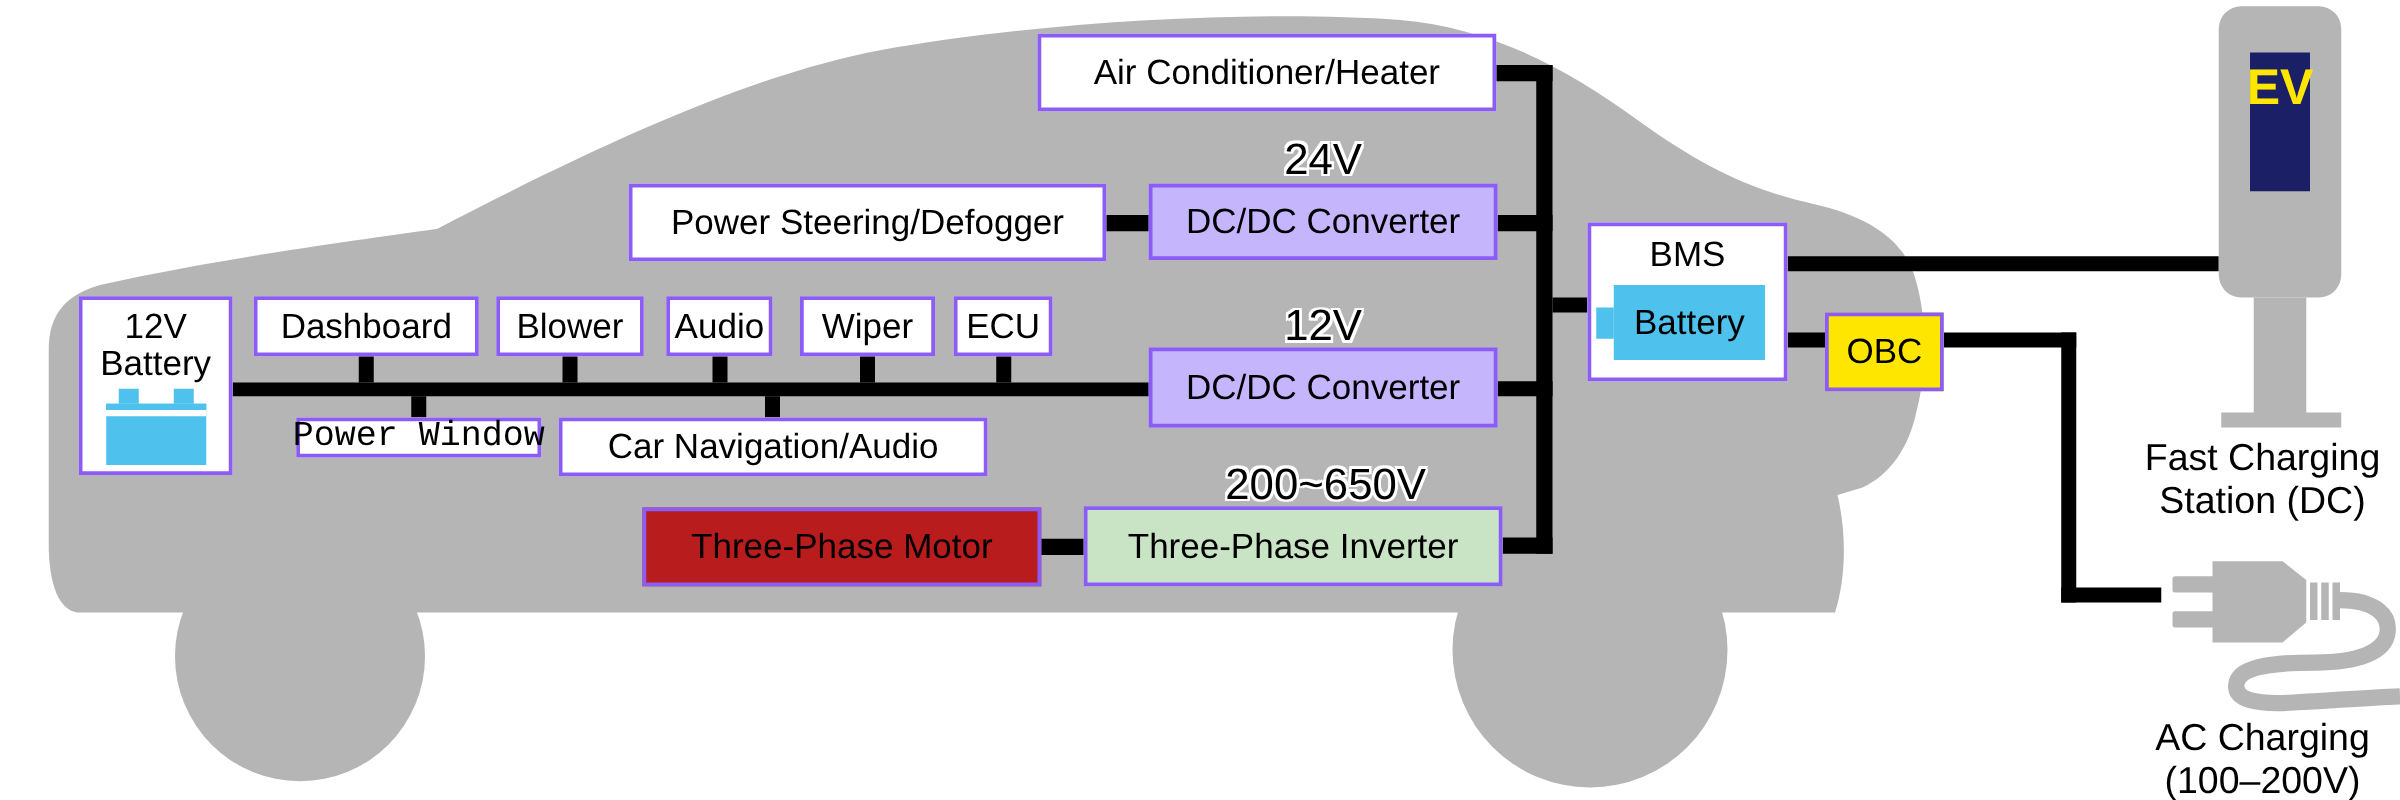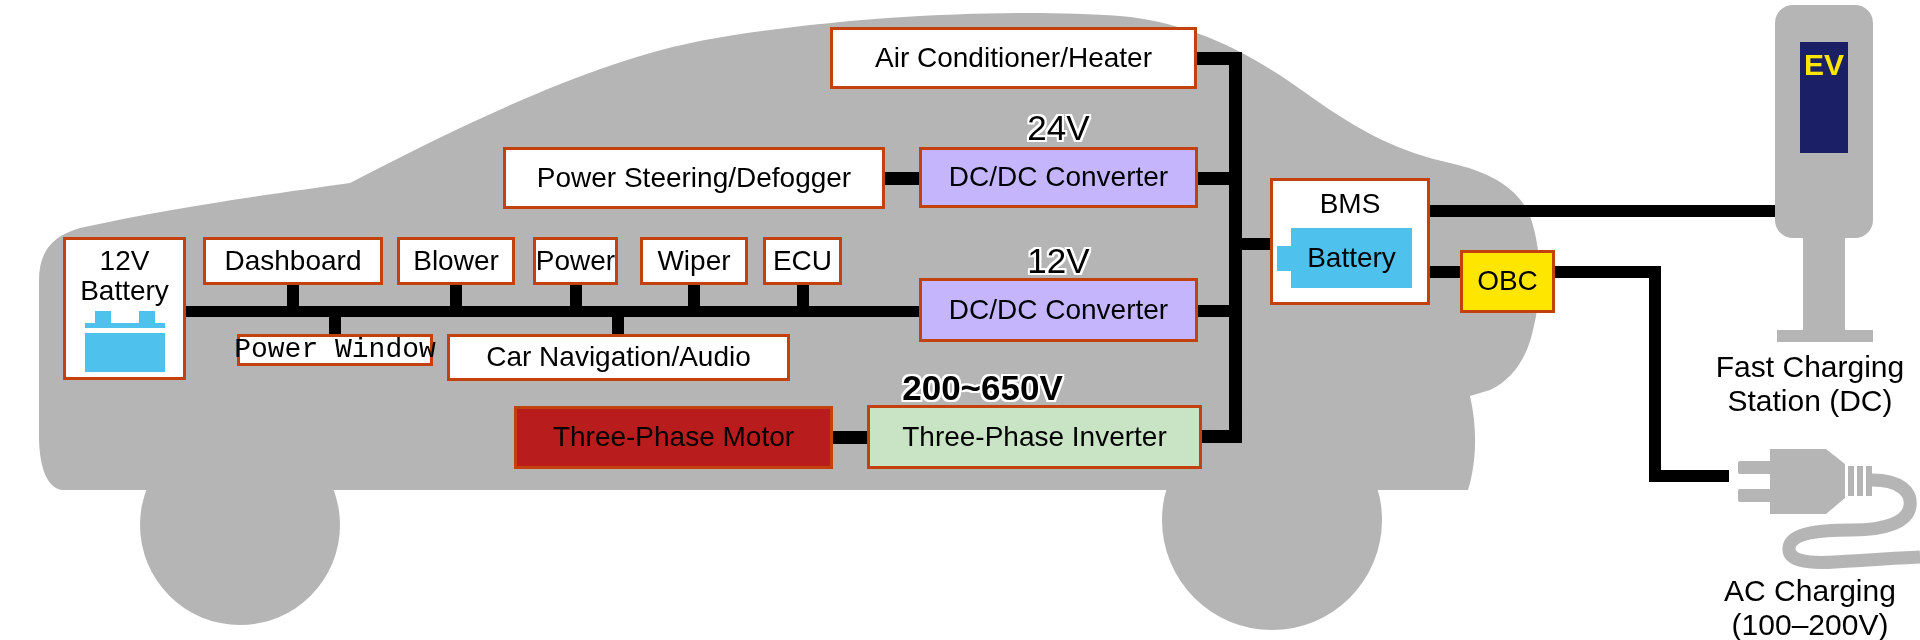--- a/index.html
+++ b/index.html
@@ -9,7 +9,7 @@
   }
   #bg-layer{position:absolute;left:0;top:0;z-index:0;}
   .box{
-    position:absolute;box-sizing:border-box;background:#fff;border:3px solid #c2410c;
+    position:absolute;box-sizing:border-box;background:#fff;border:3px solid #8b5cf6;
     display:flex;flex-direction:column;align-items:center;justify-content:center;
     font-size:28px;line-height:1.08;text-align:left;z-index:2;white-space:nowrap;
   }

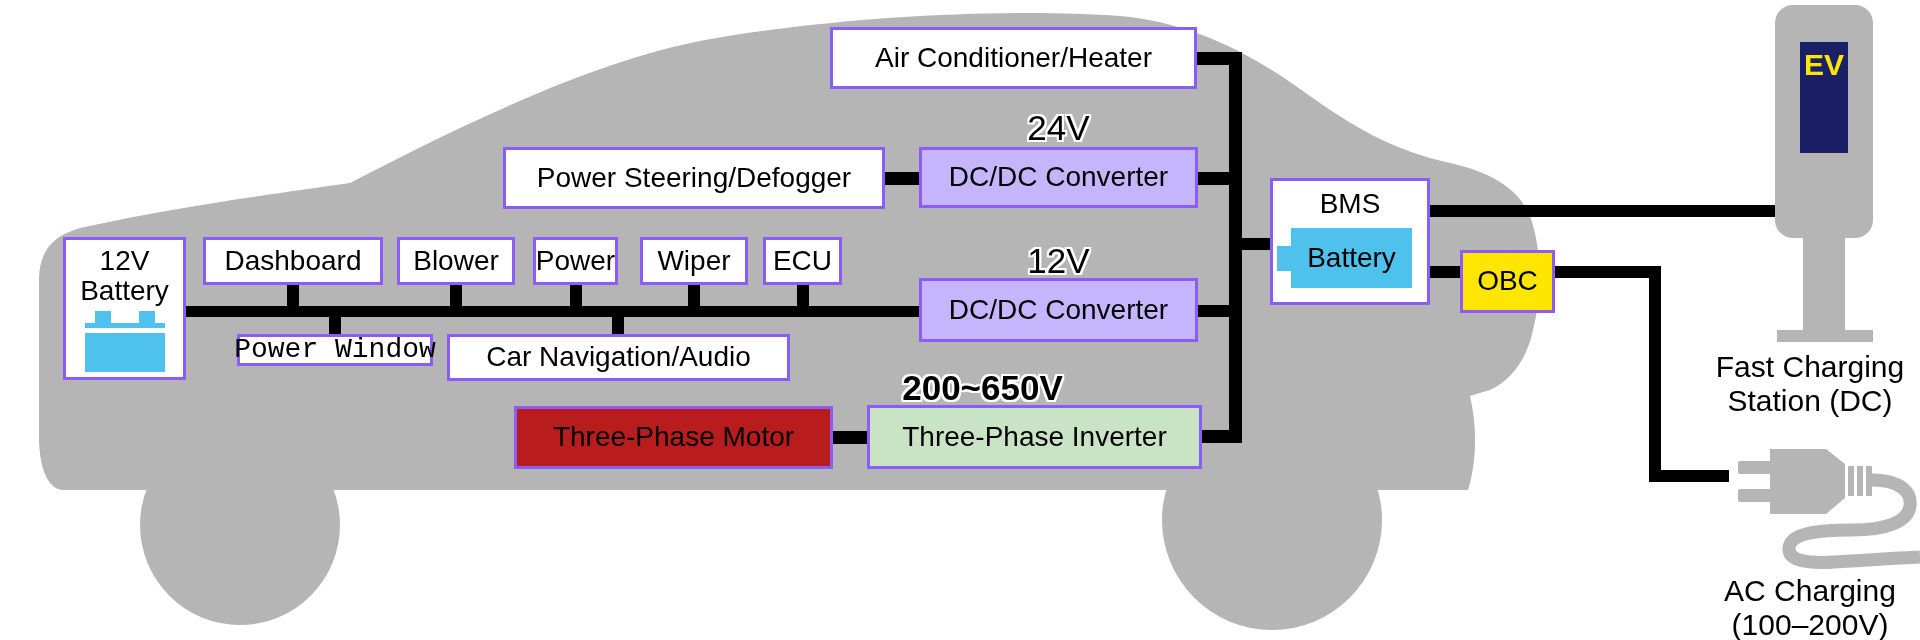--- a/index.html
+++ b/index.html
@@ -29,7 +29,7 @@
   #ev-sign{
     position:absolute;left:1800px;top:42px;width:48px;height:111px;background:#1b2066;
     z-index:2;display:flex;justify-content:center;align-items:flex-start;
-    color:#ffe600;font-weight:bold;font-size:30px;padding-top:6px;box-sizing:border-box;
+    color:#ffe600;font-weight:bold;font-size:40px;padding-top:6px;box-sizing:border-box;
   }
   .batt-blue{position:absolute;background:#4ec1ec;}
   #bms-battery-body{

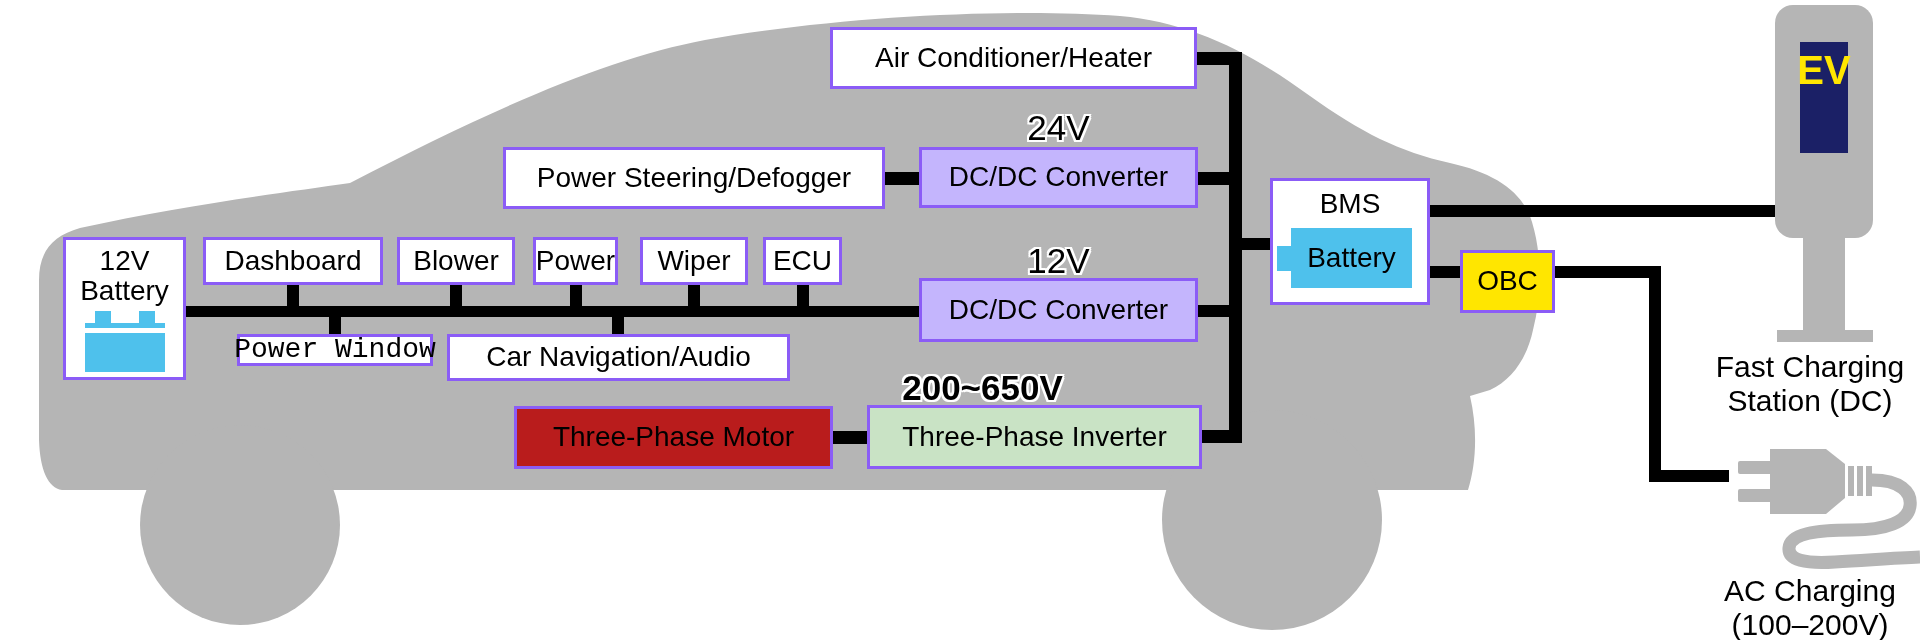--- a/index.html
+++ b/index.html
@@ -150,7 +150,7 @@
     <span>Blower</span>
   </div>
   <div class="box" style="left:533px;top:237px;width:85px;height:48px;">
-    <span>Power</span>
+    <span>Audio</span>
   </div>
   <div class="box" style="left:640px;top:237px;width:108px;height:48px;">
     <span>Wiper</span>

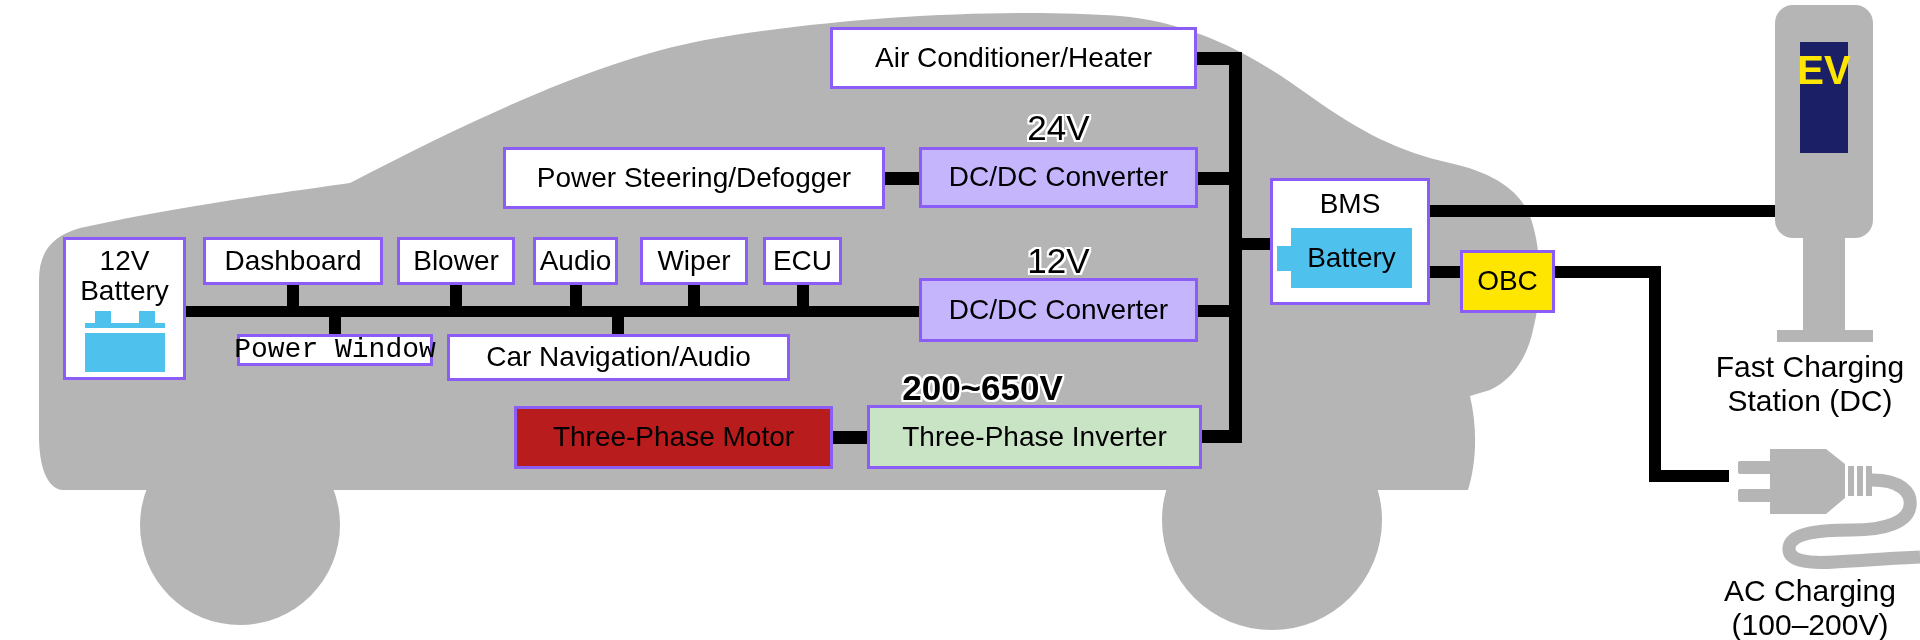--- a/index.html
+++ b/index.html
@@ -166,7 +166,7 @@
     <span>Car Navigation/Audio</span>
   </div>
 
-  <div class="vlabel" style="left:815px;top:368px;width:335px;font-weight:bold;">200~650V</div>
+  <div class="vlabel" style="left:893px;top:368px;width:335px;">200~650V</div>
   <div class="box salmon" style="left:514px;top:406px;width:319px;height:63px;">
     <span>Three-Phase Motor</span>
   </div>

